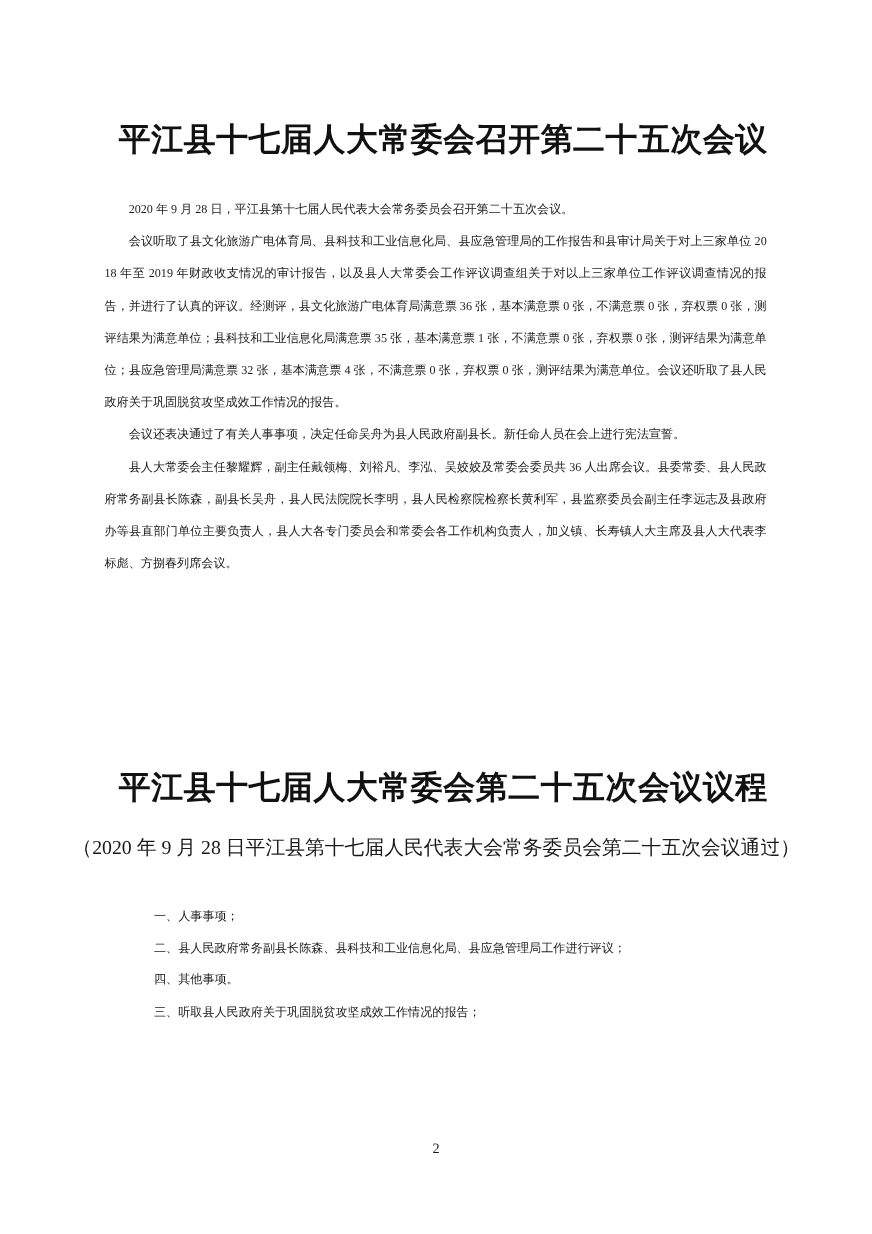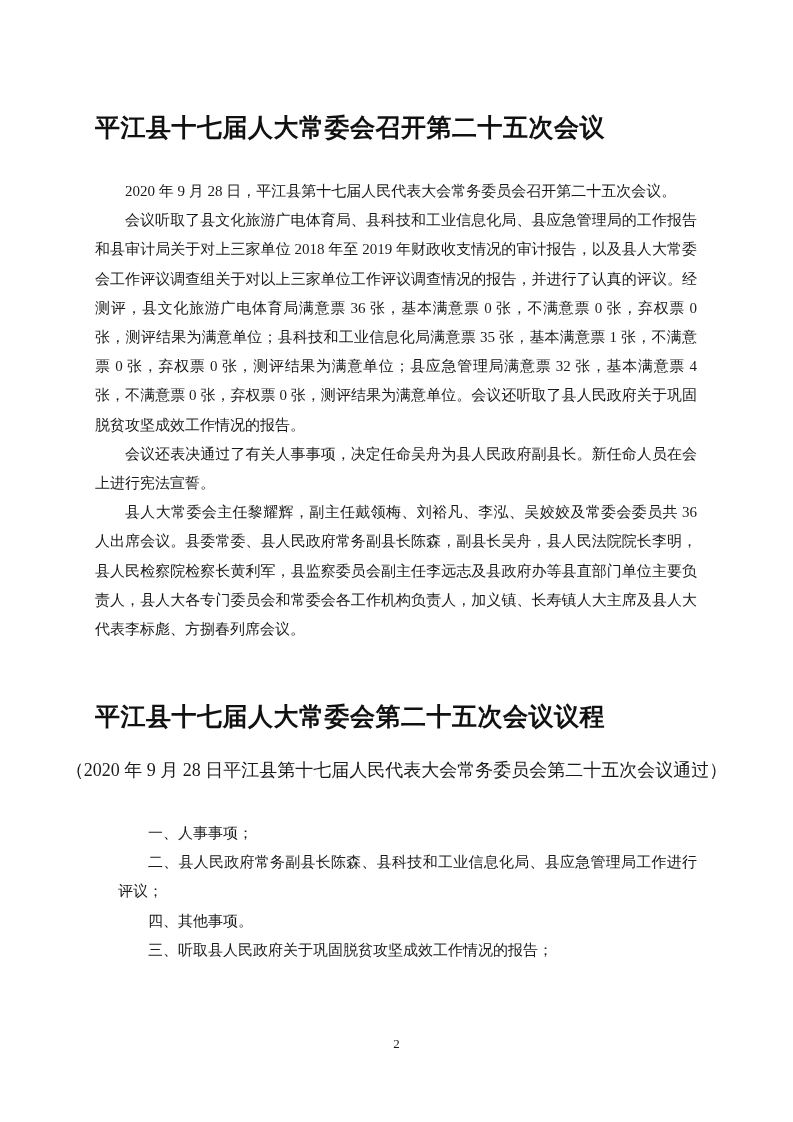--- a/index.html
+++ b/index.html
@@ -23,10 +23,10 @@
     right: 95px;
     font-family: "Liberation Sans", "DejaVu Sans", sans-serif;
     font-weight: 700;
-    font-size: 25px;
+    font-size: 29px;
     line-height: 30px;
     letter-spacing: 0.5px;
-    text-align: left;
+    text-align: right;
     color: #111111;
   }
   .title1 { top: 112px; }

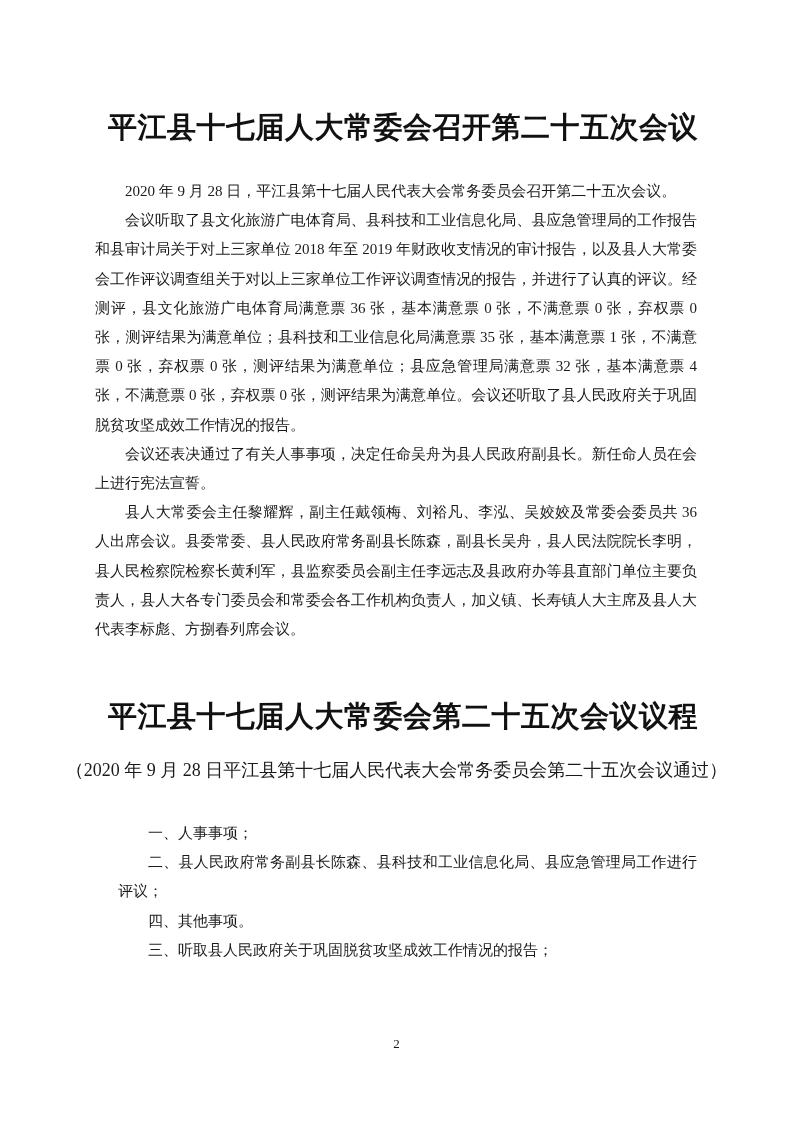--- a/index.html
+++ b/index.html
@@ -46,7 +46,7 @@
   }
   .para {
     margin: 0;
-    font-size: 15px;
+    font-size: 11px;
     line-height: 29.2px;
     text-align: justify;
     text-indent: 2em;

